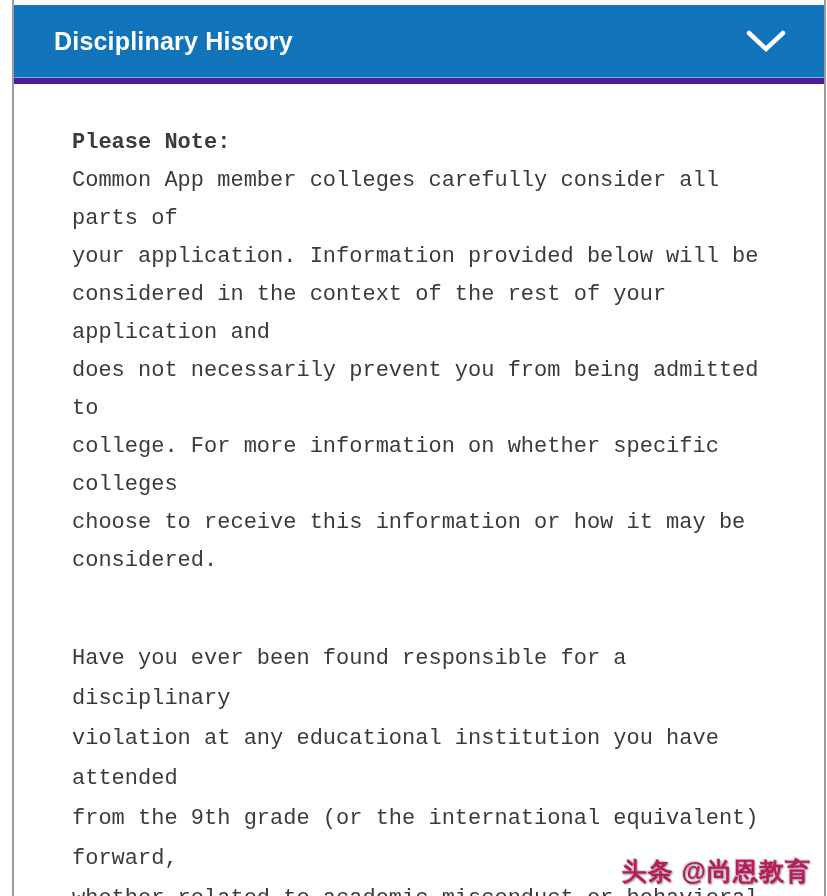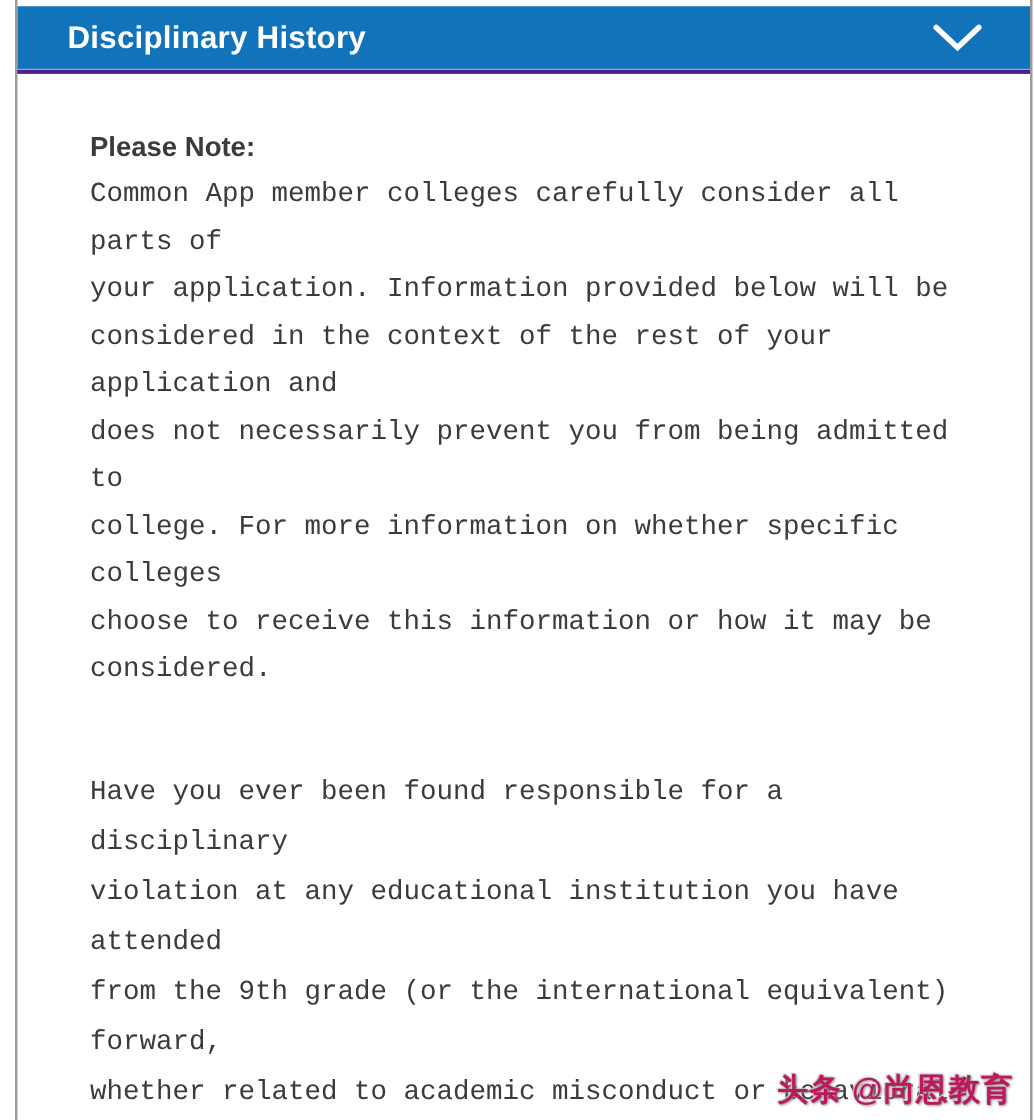--- a/index.html
+++ b/index.html
@@ -23,9 +23,9 @@
   }
   .section-header {
     margin-top: 5px;
-    height: 54px;
+    height: 79px;
     background: #1173ba;
-    border-bottom: 3px solid #4c1d95;
+    border-bottom: 6px solid #4c1d95;
     box-shadow: inset 0 -1px 0 rgba(255,255,255,0.45);
     display: flex;
     align-items: center;

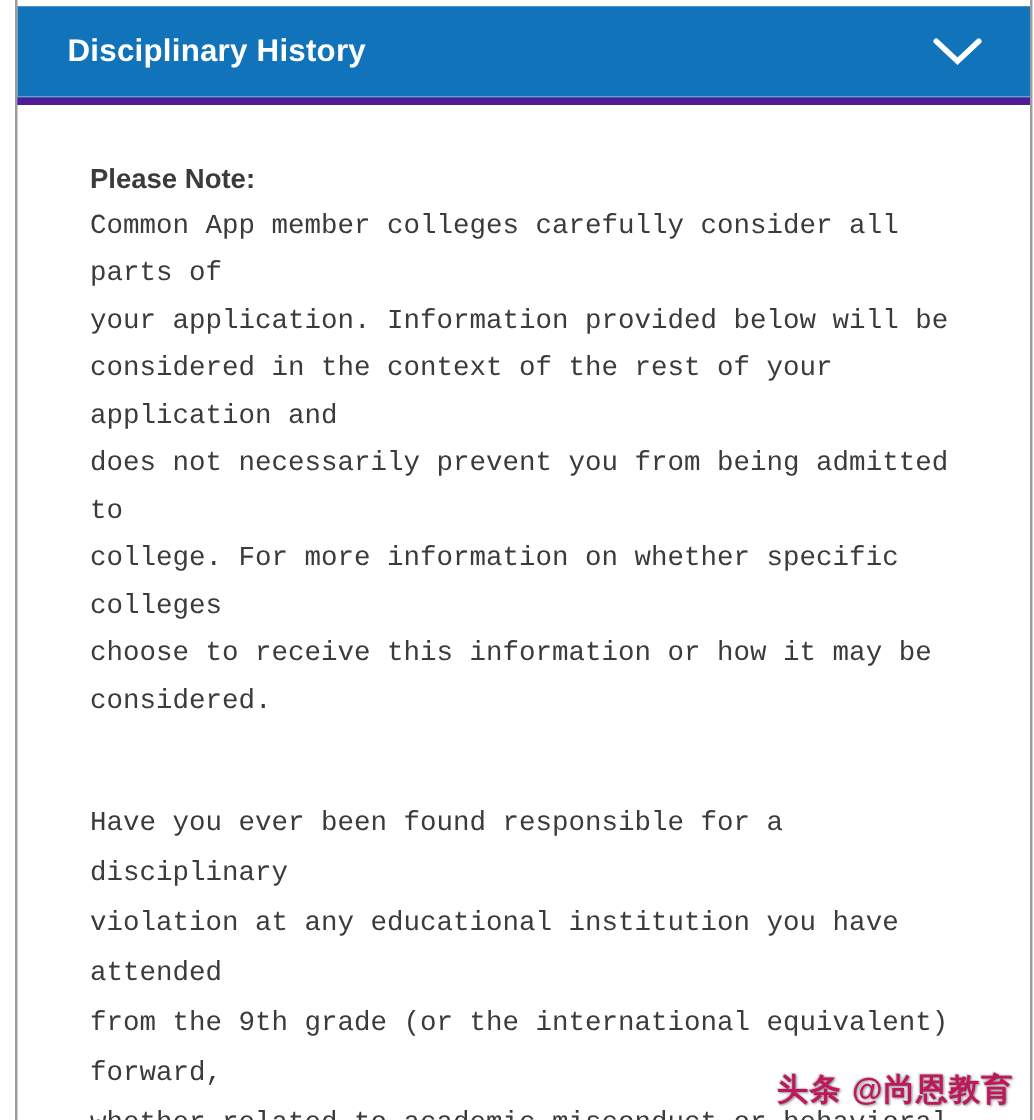--- a/index.html
+++ b/index.html
@@ -51,7 +51,7 @@
     font-size: 22px;
     line-height: 38px;
   }
-  .note-heading { font-weight: bold; }
+  .note-heading { font-weight: bold; font-family: Liberation Mono, monospace; }
   .pre { white-space: pre-line; font-family: Liberation Mono, monospace; }
   .question-block { margin-top: 58px; }
   .required { color: #c00000; }

